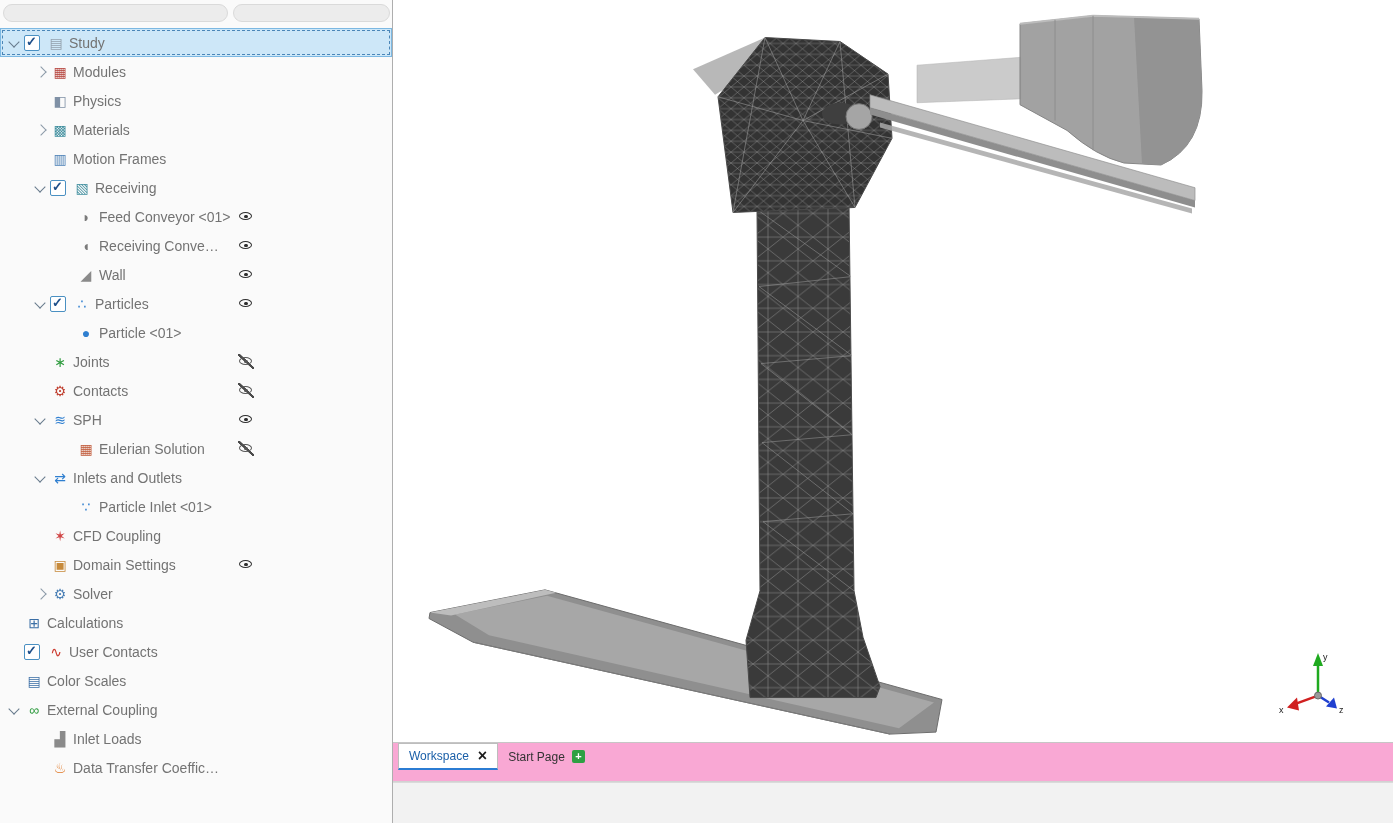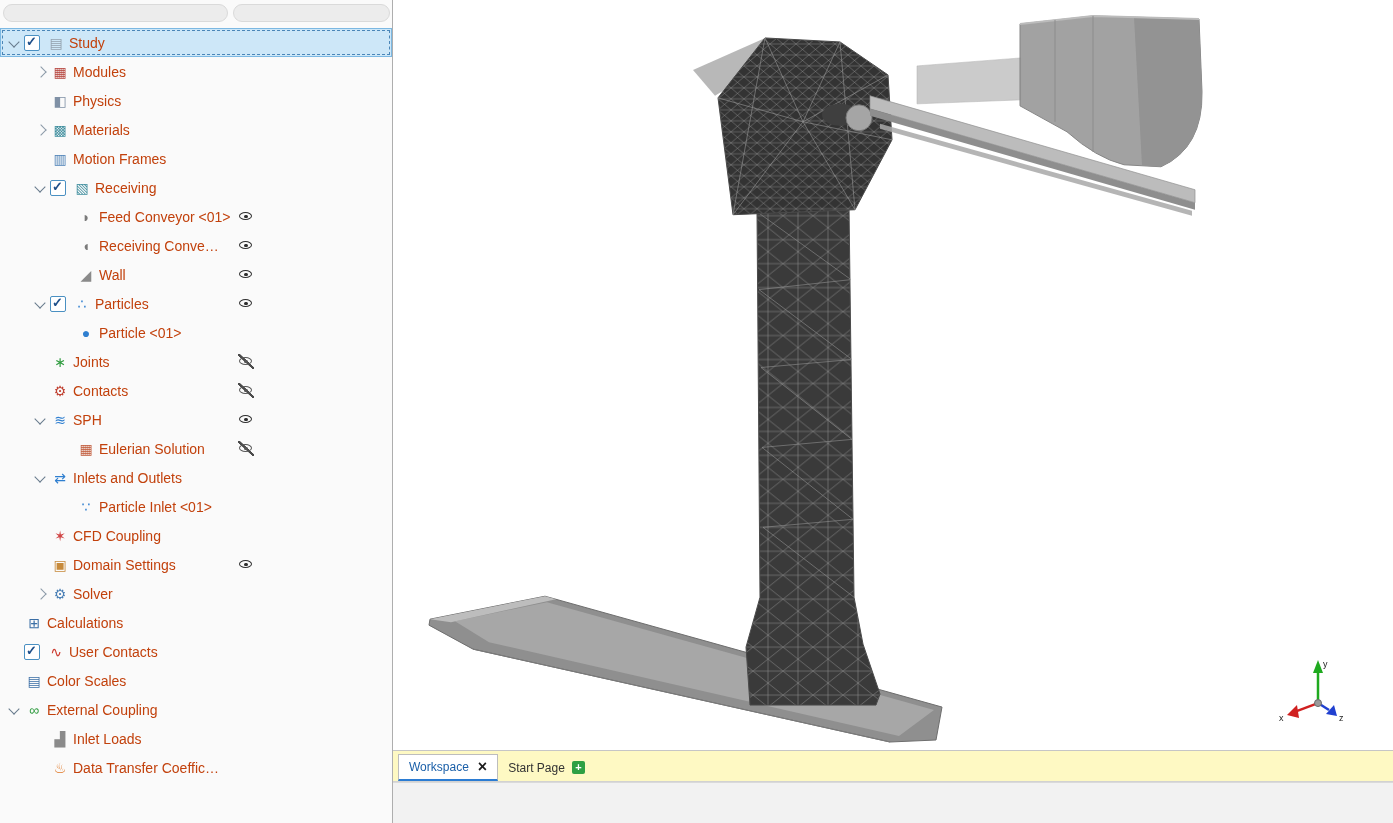--- a/index.html
+++ b/index.html
@@ -75,7 +75,7 @@
     content:"✓";position:absolute;left:1px;top:-2px;font-size:13px;font-weight:bold;color:#1e4f8a;
   }
   .ticon{flex:0 0 20px;text-align:center;font-size:14px;line-height:1;}
-  .tlabel{font-size:14px;color:#c2410c;padding-left:3px;}
+  .tlabel{font-size:14px;color:#737373;padding-left:3px;}
   .eye{position:absolute;left:238px;top:7px;width:16px;height:15px;}
   .eye::before{
     content:"";position:absolute;left:1px;top:3px;width:13px;height:8px;

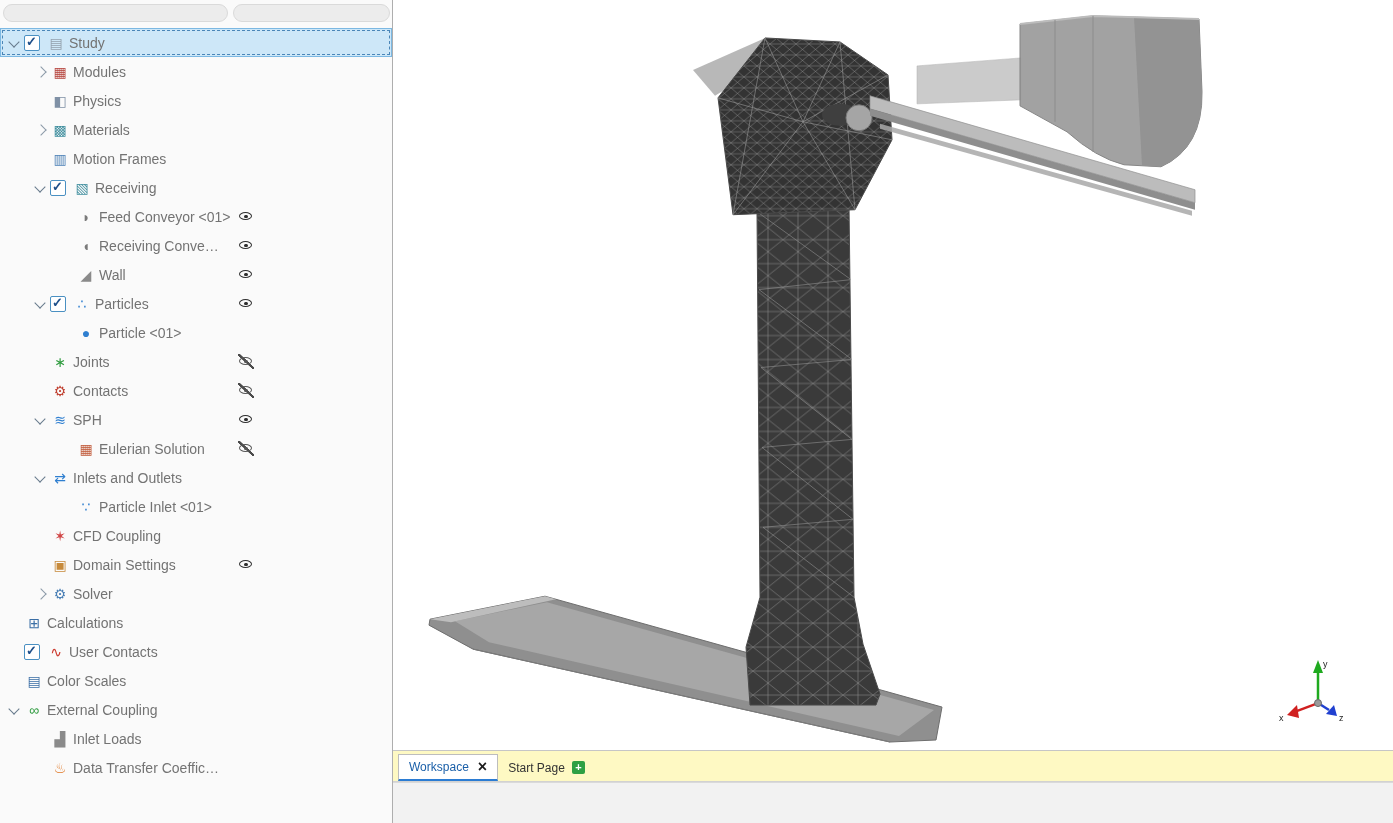--- a/index.html
+++ b/index.html
@@ -97,8 +97,8 @@
   .viewport svg{position:absolute;left:0;top:0;width:100%;height:100%;}
 
   .tab-bar{
-    height:32px;background:#fef9c3;border-top:1px solid #c6c6c6;border-bottom:1px solid #d2d2d2;
-    display:flex;align-items:flex-end;padding-left:5px;box-sizing:border-box;
+    height:40px;background:#f9a8d4;border-top:1px solid #c6c6c6;border-bottom:1px solid #d2d2d2;
+    display:flex;align-items:flex-start;padding-left:5px;box-sizing:border-box;
   }
   .tab{
     display:flex;align-items:center;height:27px;padding:0 10px;font-size:12px;color:#333;

